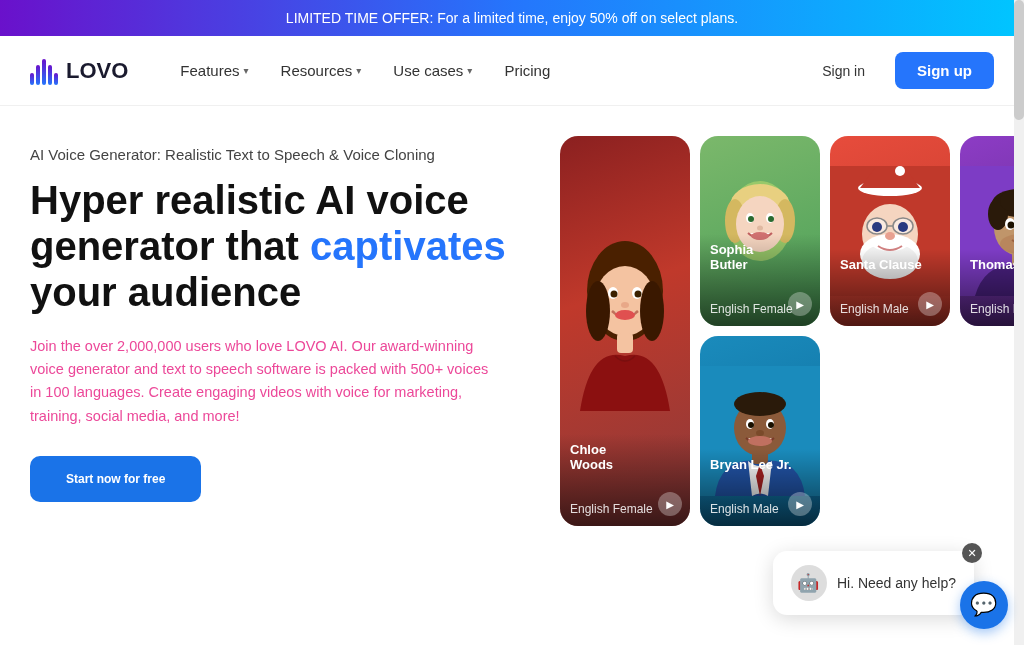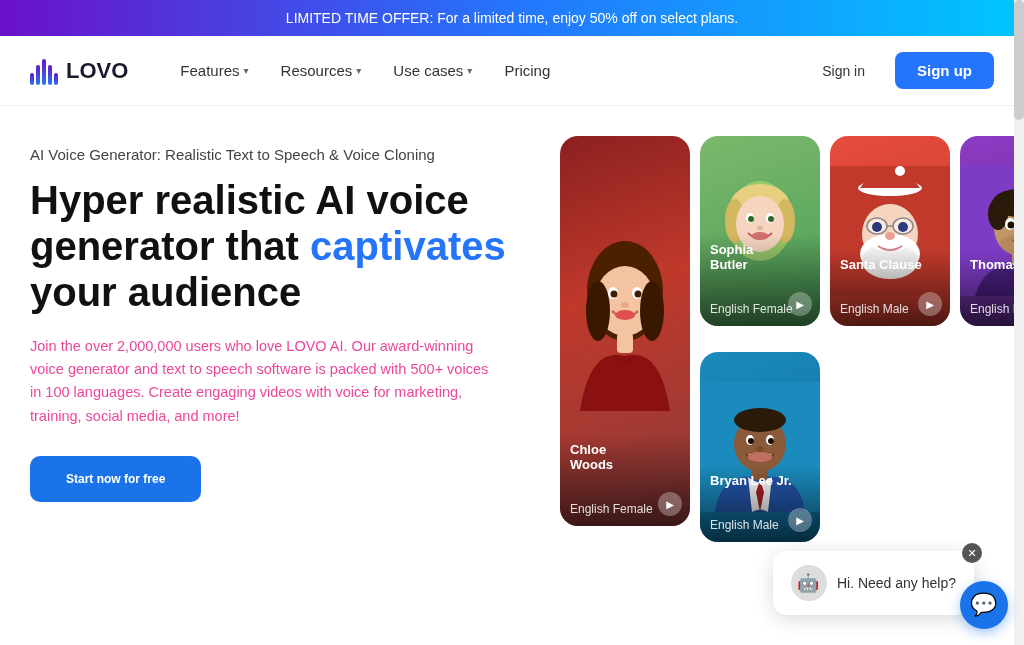--- a/index.html
+++ b/index.html
@@ -228,7 +228,7 @@
     .col-mid {
       display: flex;
       flex-direction: column;
-      gap: 26px;
+      gap: 10px;
     }
     .col-right {
       display: flex;

